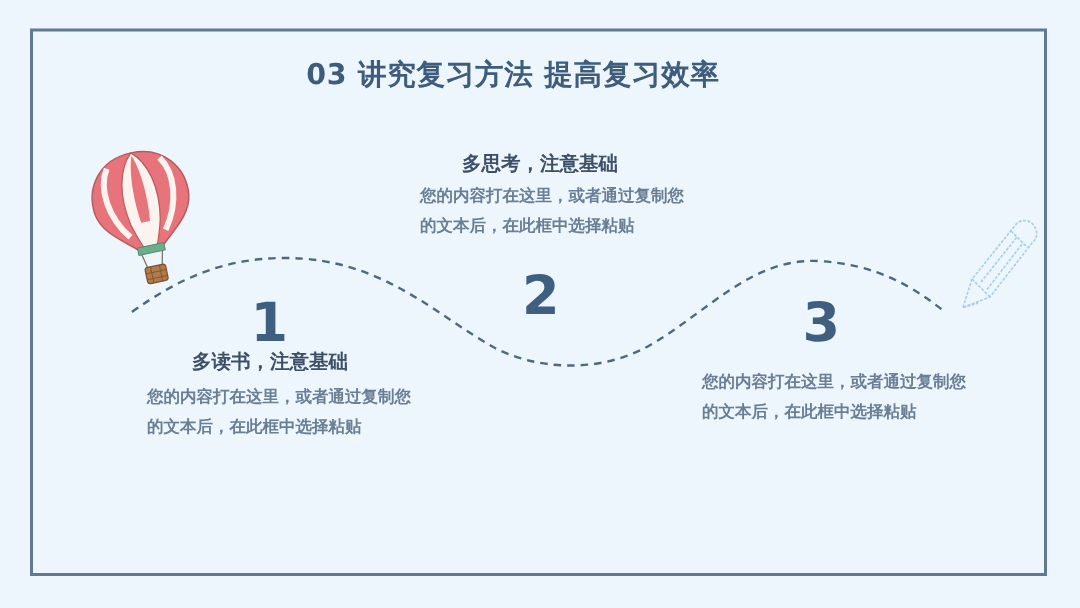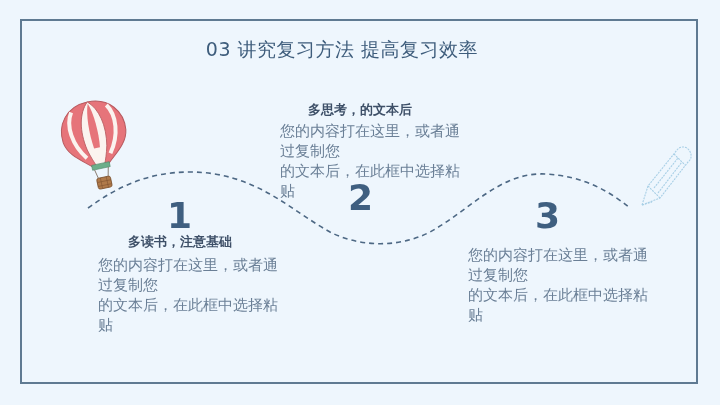--- a/index.html
+++ b/index.html
@@ -15,7 +15,7 @@
     }
     .title {
       position:absolute; left:0; width:684px; top:37px;
-      text-align:center; font-size:19px; font-weight:normal;
+      text-align:center; font-size:19px; font-weight:bold;
       color:#3e5d7c; letter-spacing:0.5px;
     }
     svg.wave { position:absolute; left:0; top:0; }

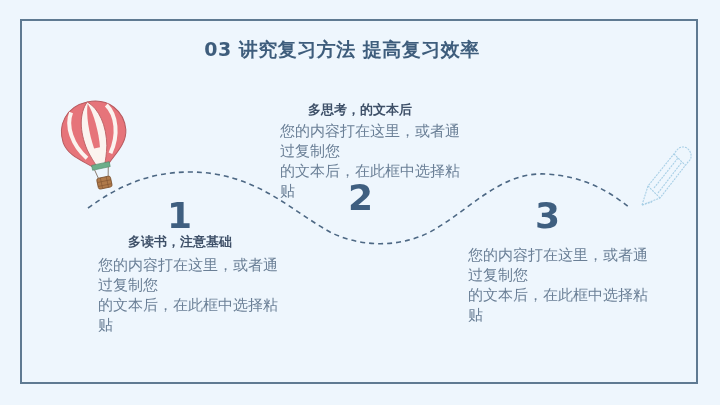--- a/index.html
+++ b/index.html
@@ -82,7 +82,7 @@
 
 <div class="num" style="left:348px; top:180px;">2</div>
 <div class="block" style="left:260px; top:101px;">
-  <div class="h">多思考，的文本后</div>
+  <div class="h">多思考，注意基础</div>
   <div class="p" style="margin-left:20px; margin-top:2px;">
     <div>您的内容打在这里，或者通过复制您</div>
     <div>的文本后，在此框中选择粘贴</div>

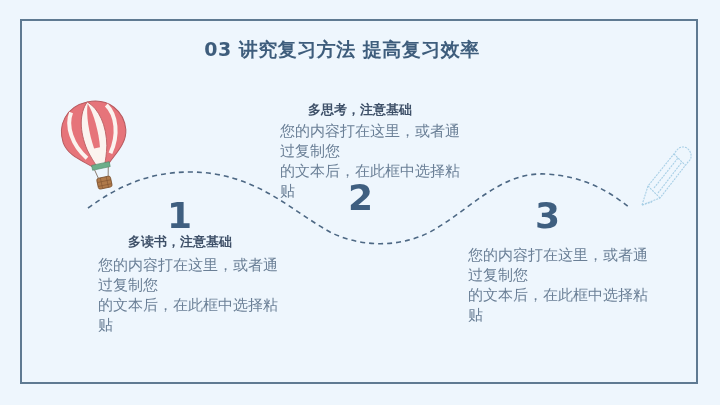--- a/index.html
+++ b/index.html
@@ -29,7 +29,7 @@
       line-height:18px;
     }
     .block .p {
-      font-size:15px; color:#6a7f96; line-height:20px; margin-top:4px;
+      font-size:11px; color:#6a7f96; line-height:20px; margin-top:4px;font-weight:bold;
     }
     .balloon { position:absolute; left:56px; top:98px; }
     .pencil { position:absolute; left:630px; top:138px; }

